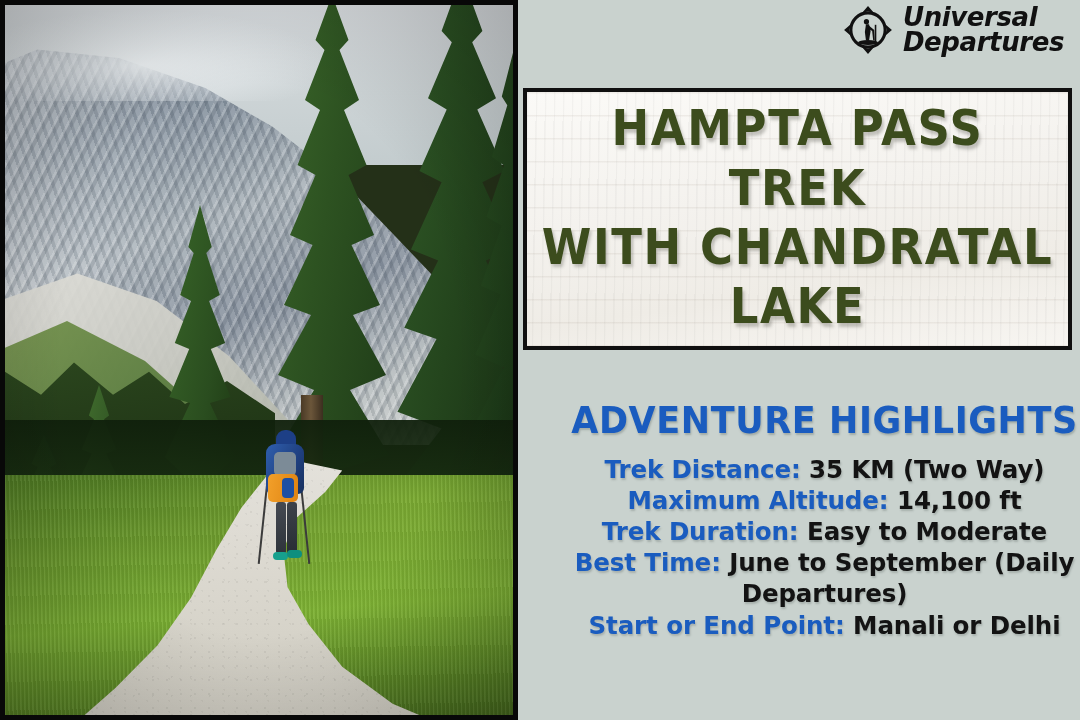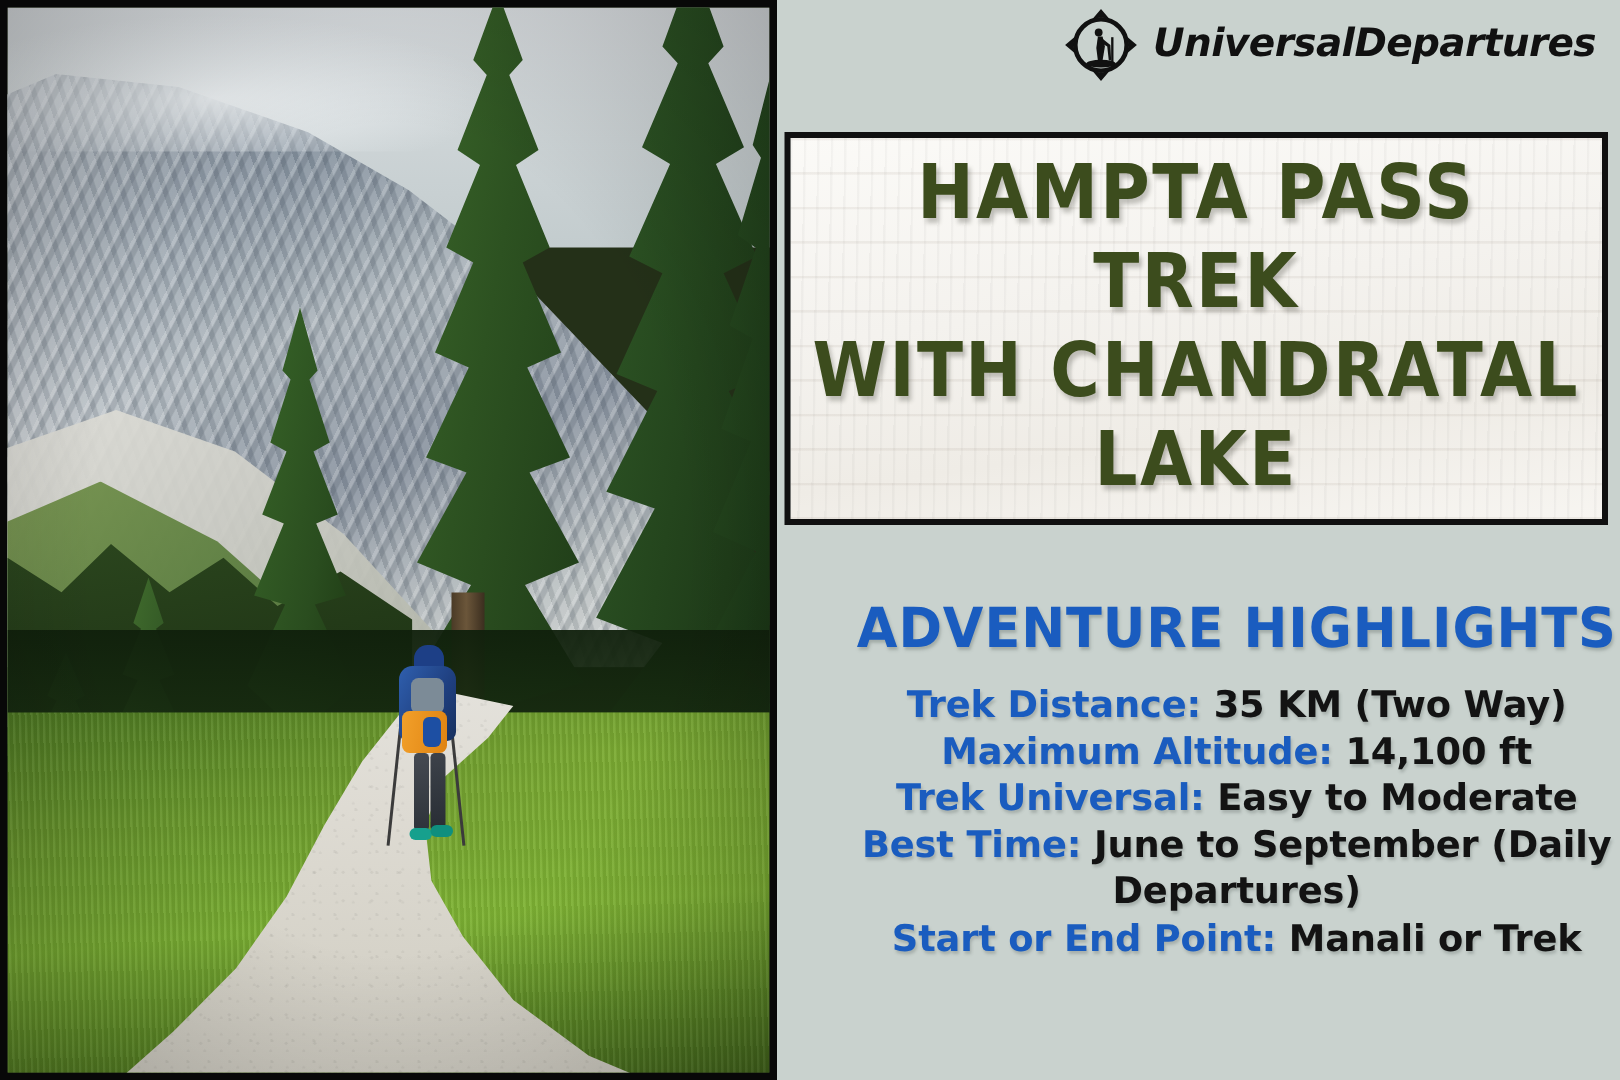--- a/index.html
+++ b/index.html
@@ -186,7 +186,7 @@
   }
   .logo-mark { width: 52px; height: 52px; flex: 0 0 52px; }
   .logo-text {
-    display: flex; flex-direction: row;
+    display: flex; flex-direction: column;
     line-height: 0.97;
     font-family: "DejaVu Sans", sans-serif;
     font-weight: 700;

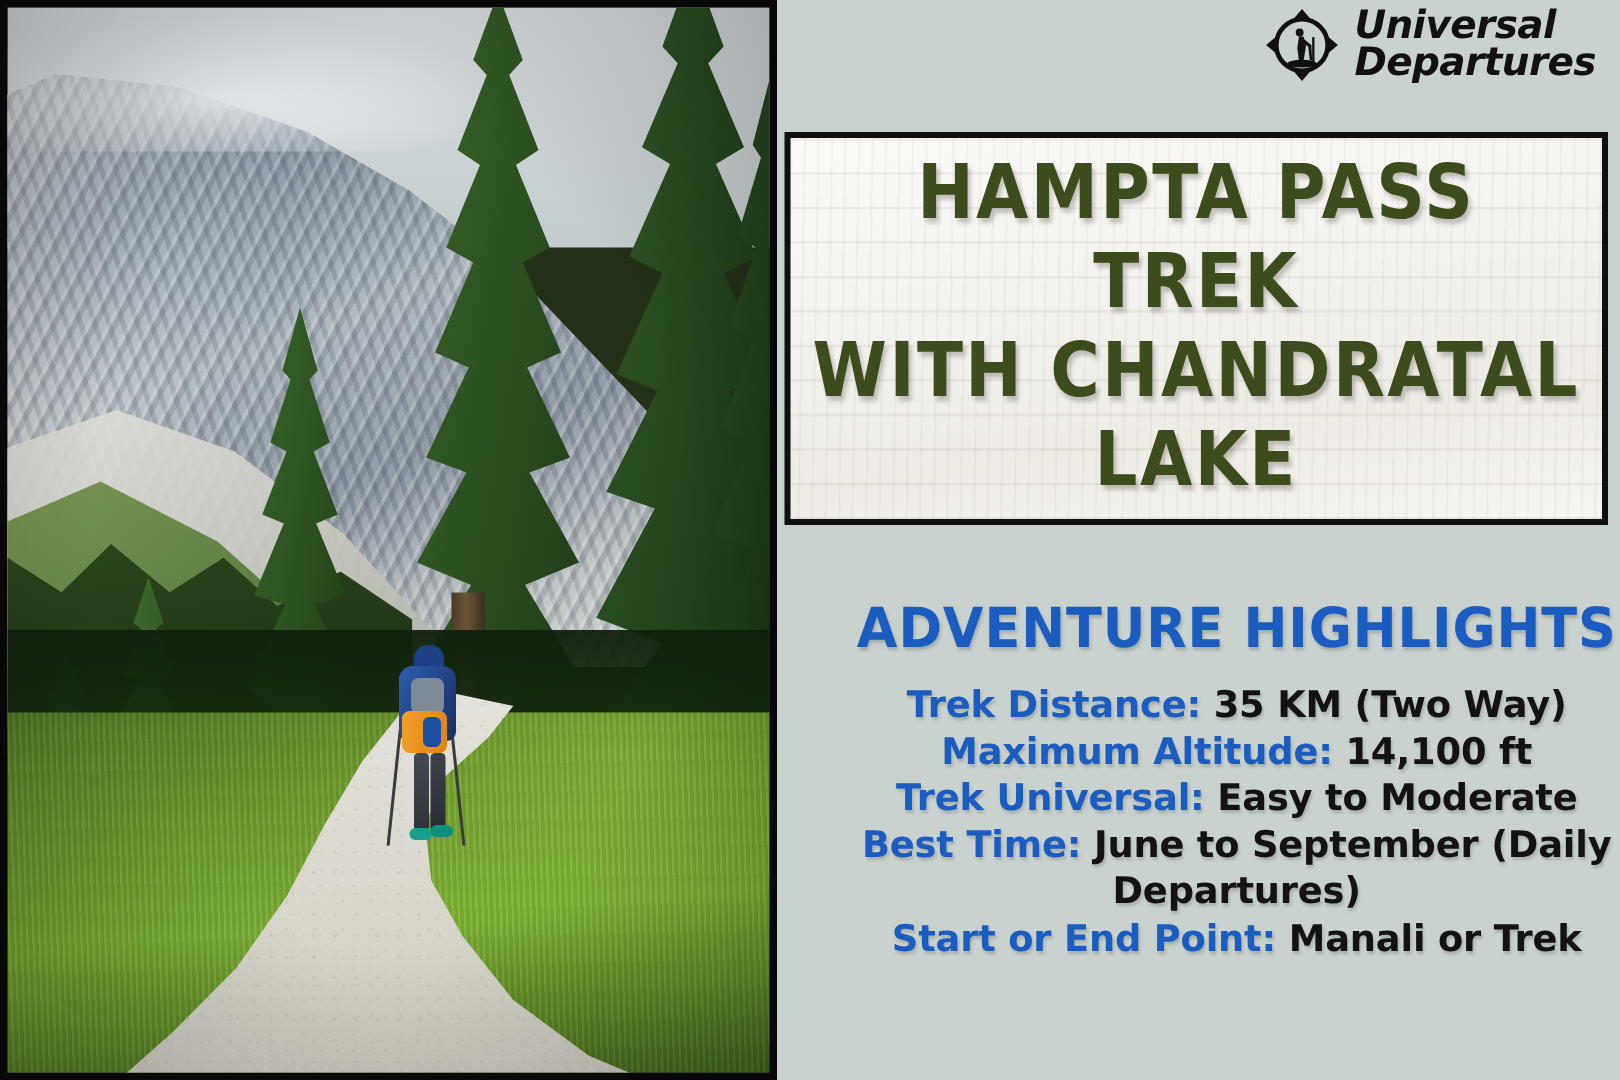--- a/index.html
+++ b/index.html
@@ -344,7 +344,7 @@
         <span class="hl-value">14,100 ft</span>
       </li>
       <li class="hl-item">
-        <span class="hl-label">Trek Universal:</span>
+        <span class="hl-label">Trek Duration:</span>
         <span class="hl-value">Easy to Moderate</span>
       </li>
       <li class="hl-item">

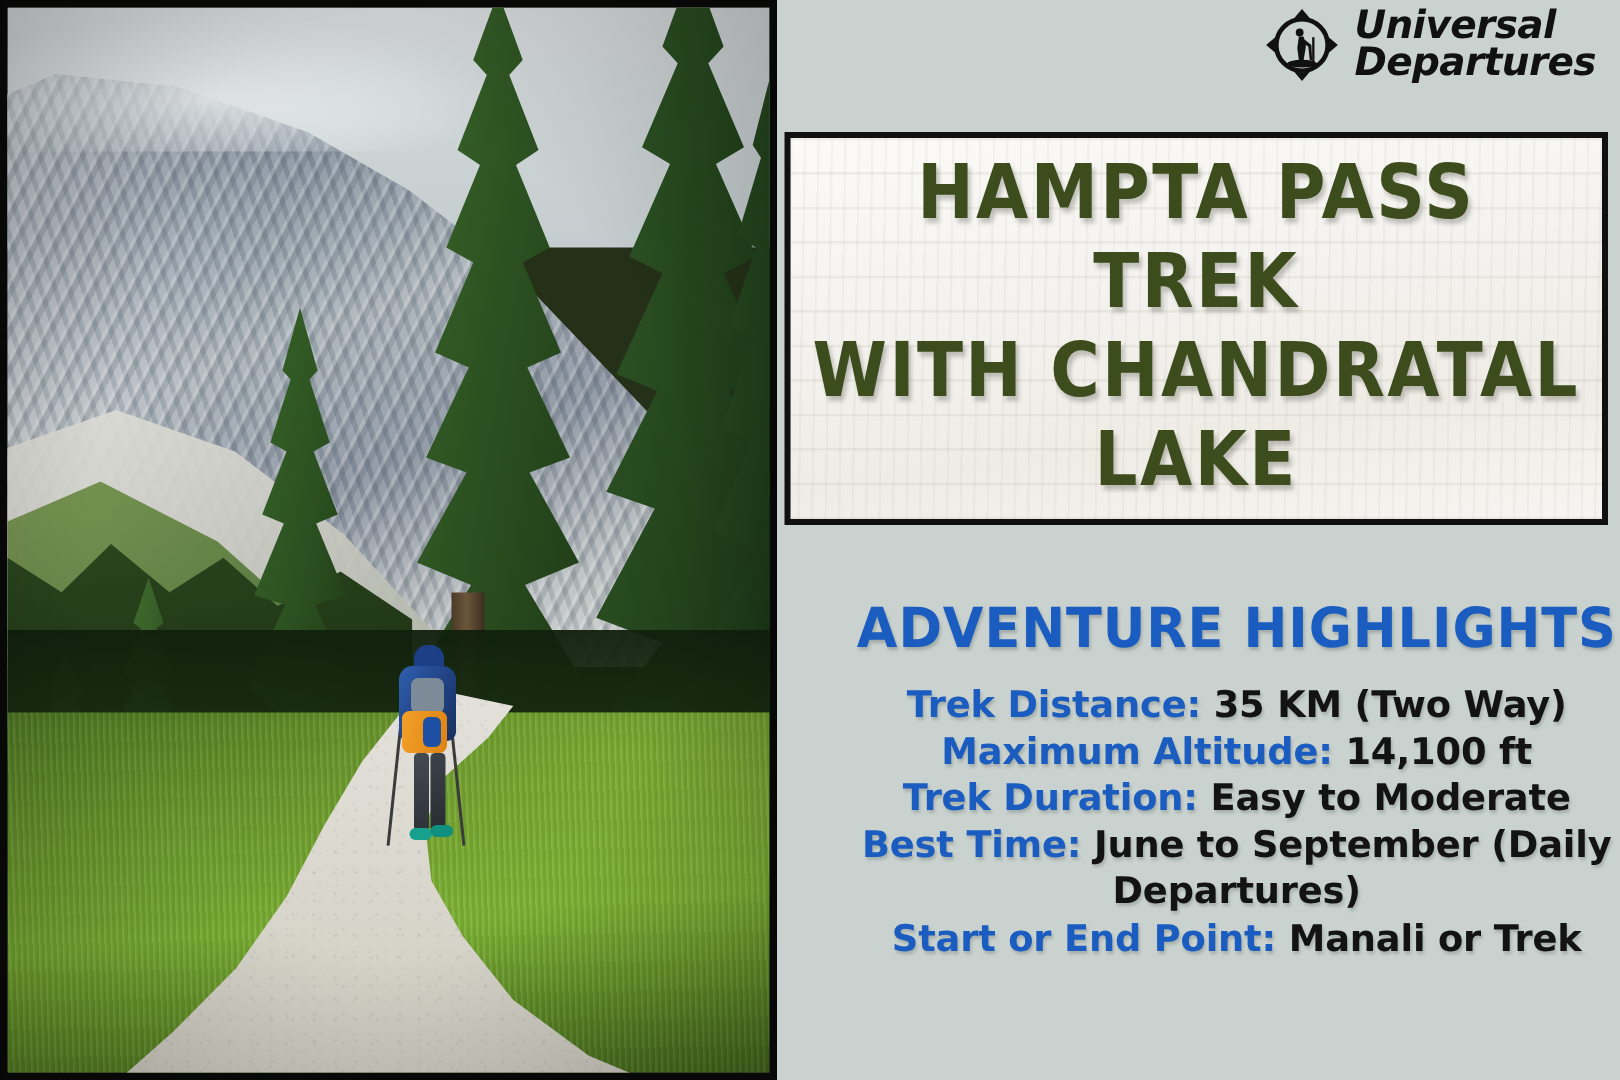--- a/index.html
+++ b/index.html
@@ -353,7 +353,7 @@
       </li>
       <li class="hl-item">
         <span class="hl-label">Start or End Point:</span>
-        <span class="hl-value">Manali or Trek</span>
+        <span class="hl-value">Manali or Delhi</span>
       </li>
     </ul>
   </div>

